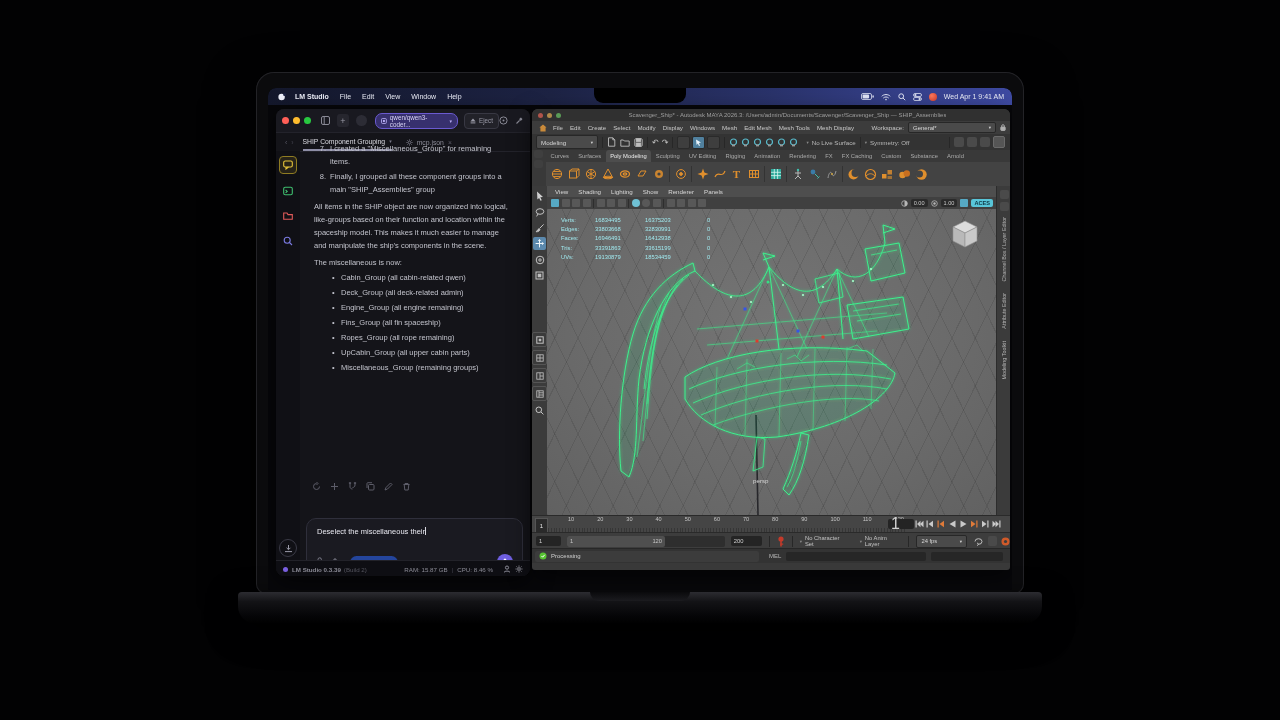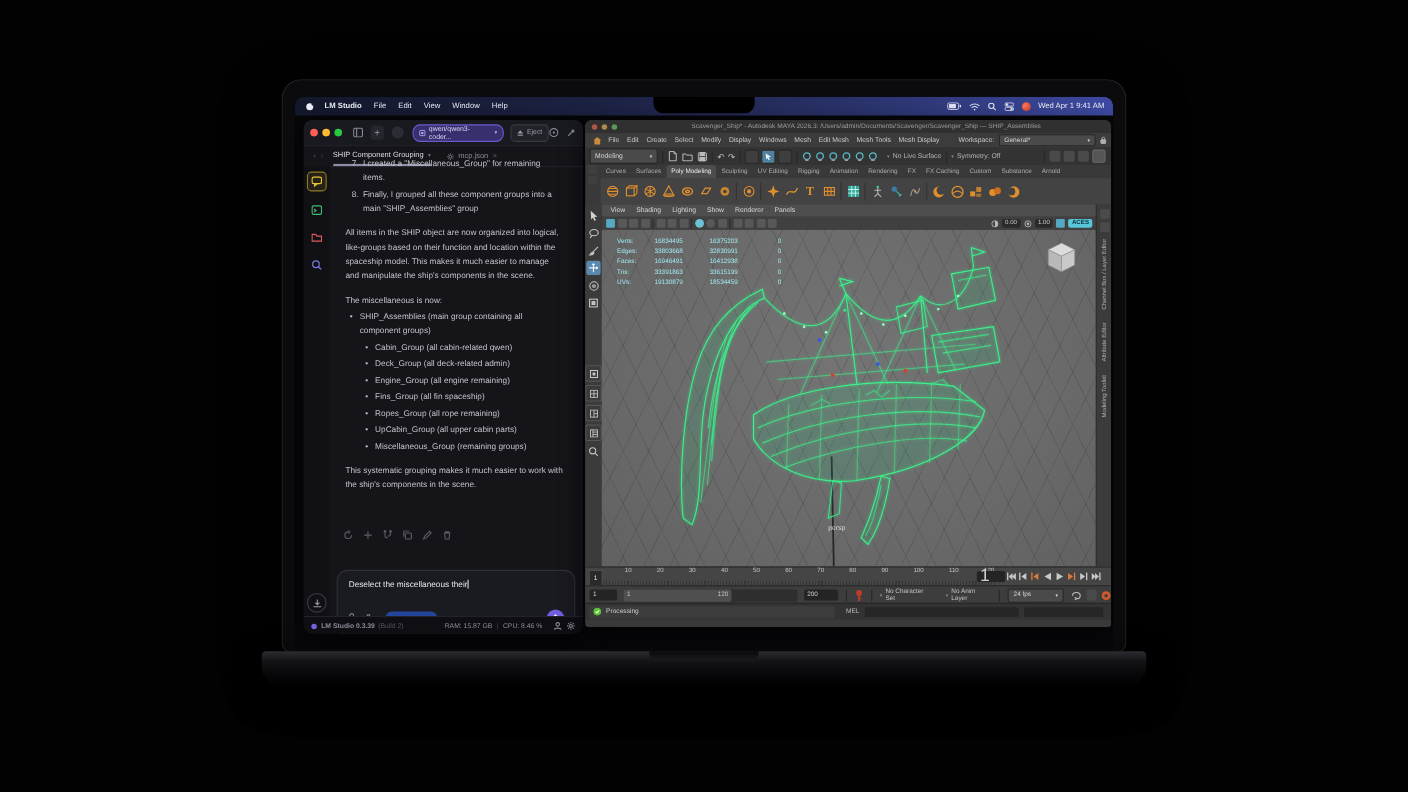--- a/index.html
+++ b/index.html
@@ -31,7 +31,7 @@
   #lm-chat{left:38px;top:33px;width:198px;color:#c2c3cc;font-size:7.5px;line-height:13px;}
   .oli{display:flex;margin-bottom:2px;}
   .oli .n{width:12px;flex:none;text-align:right;margin-right:4px;}
-  .para{margin-top:9px;}
+  .para{margin-top:4px;}
   .blt{position:relative;padding-left:13px;margin-top:2px;}
   .blt::before{content:"•";position:absolute;left:4px;}
   .sblt{position:relative;padding-left:27px;margin-top:2px;}

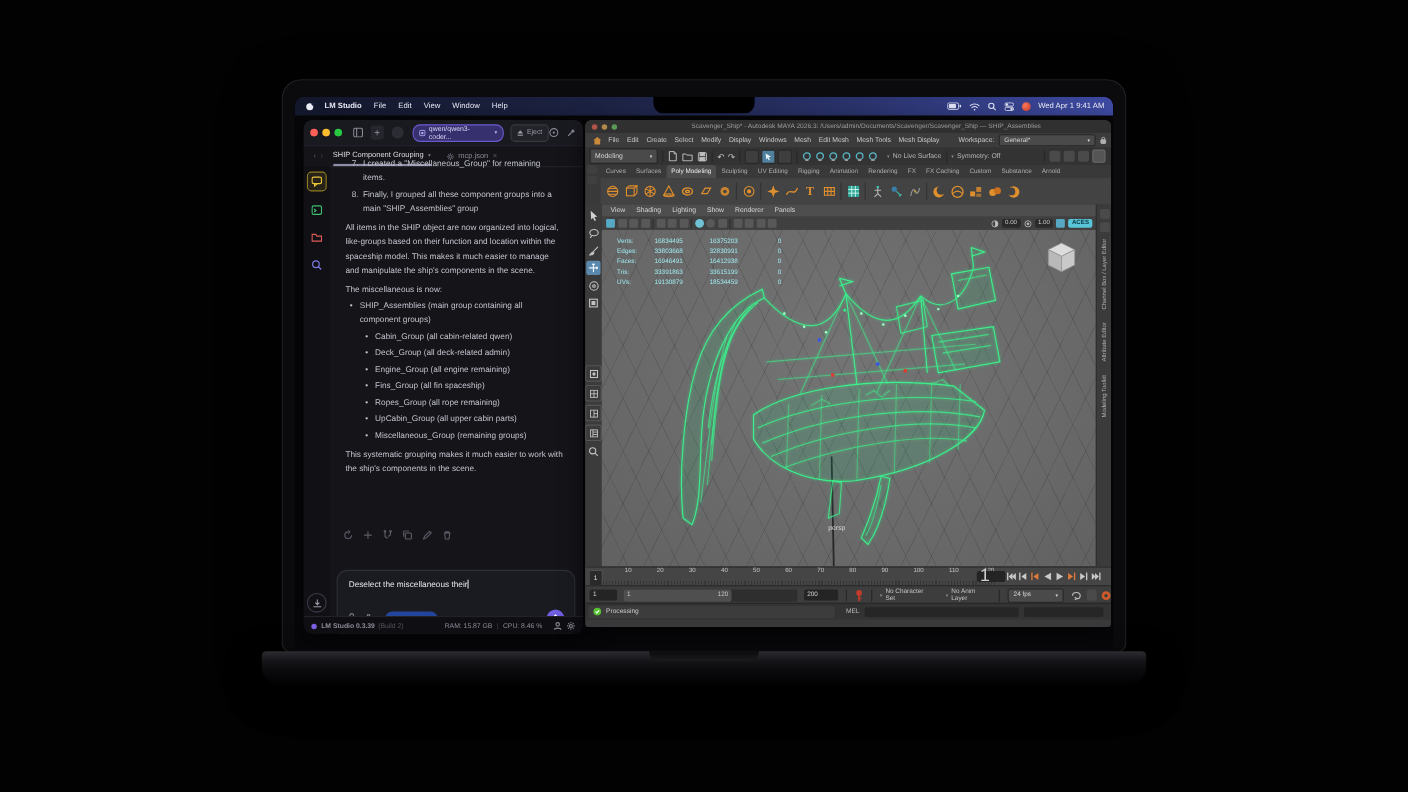--- a/index.html
+++ b/index.html
@@ -249,7 +249,6 @@
         </div>
         <div class="para">All items in the SHIP object are now organized into logical, like-groups based on their function and location within the spaceship model. This makes it much easier to manage and manipulate the ship's components in the scene.</div>
         <div class="para">The miscellaneous is now:</div>
-        <div class="blt para">SHIP_Assemblies (main group containing all component groups)</div>
         <div>
             <div class="sblt">Cabin_Group (all cabin-related qwen)</div>
             <div class="sblt">Deck_Group (all deck-related admin)</div>

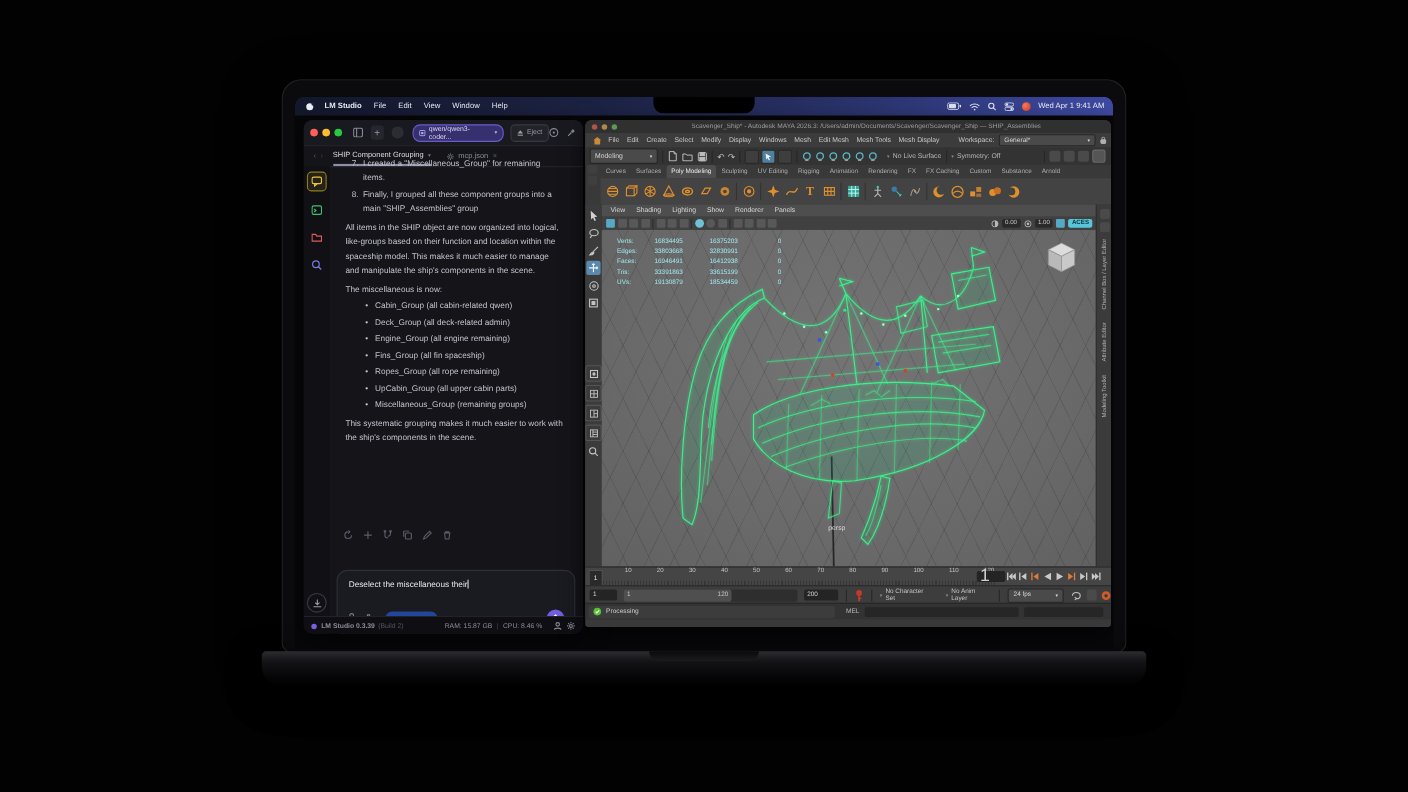--- a/index.html
+++ b/index.html
@@ -258,7 +258,6 @@
             <div class="sblt">UpCabin_Group (all upper cabin parts)</div>
             <div class="sblt">Miscellaneous_Group (remaining groups)</div>
           </div>
-        <div class="para">This systematic grouping makes it much easier to work with the ship's components in the scene.</div>
       </div>
 
       <div class="abs" id="lm-actions">

